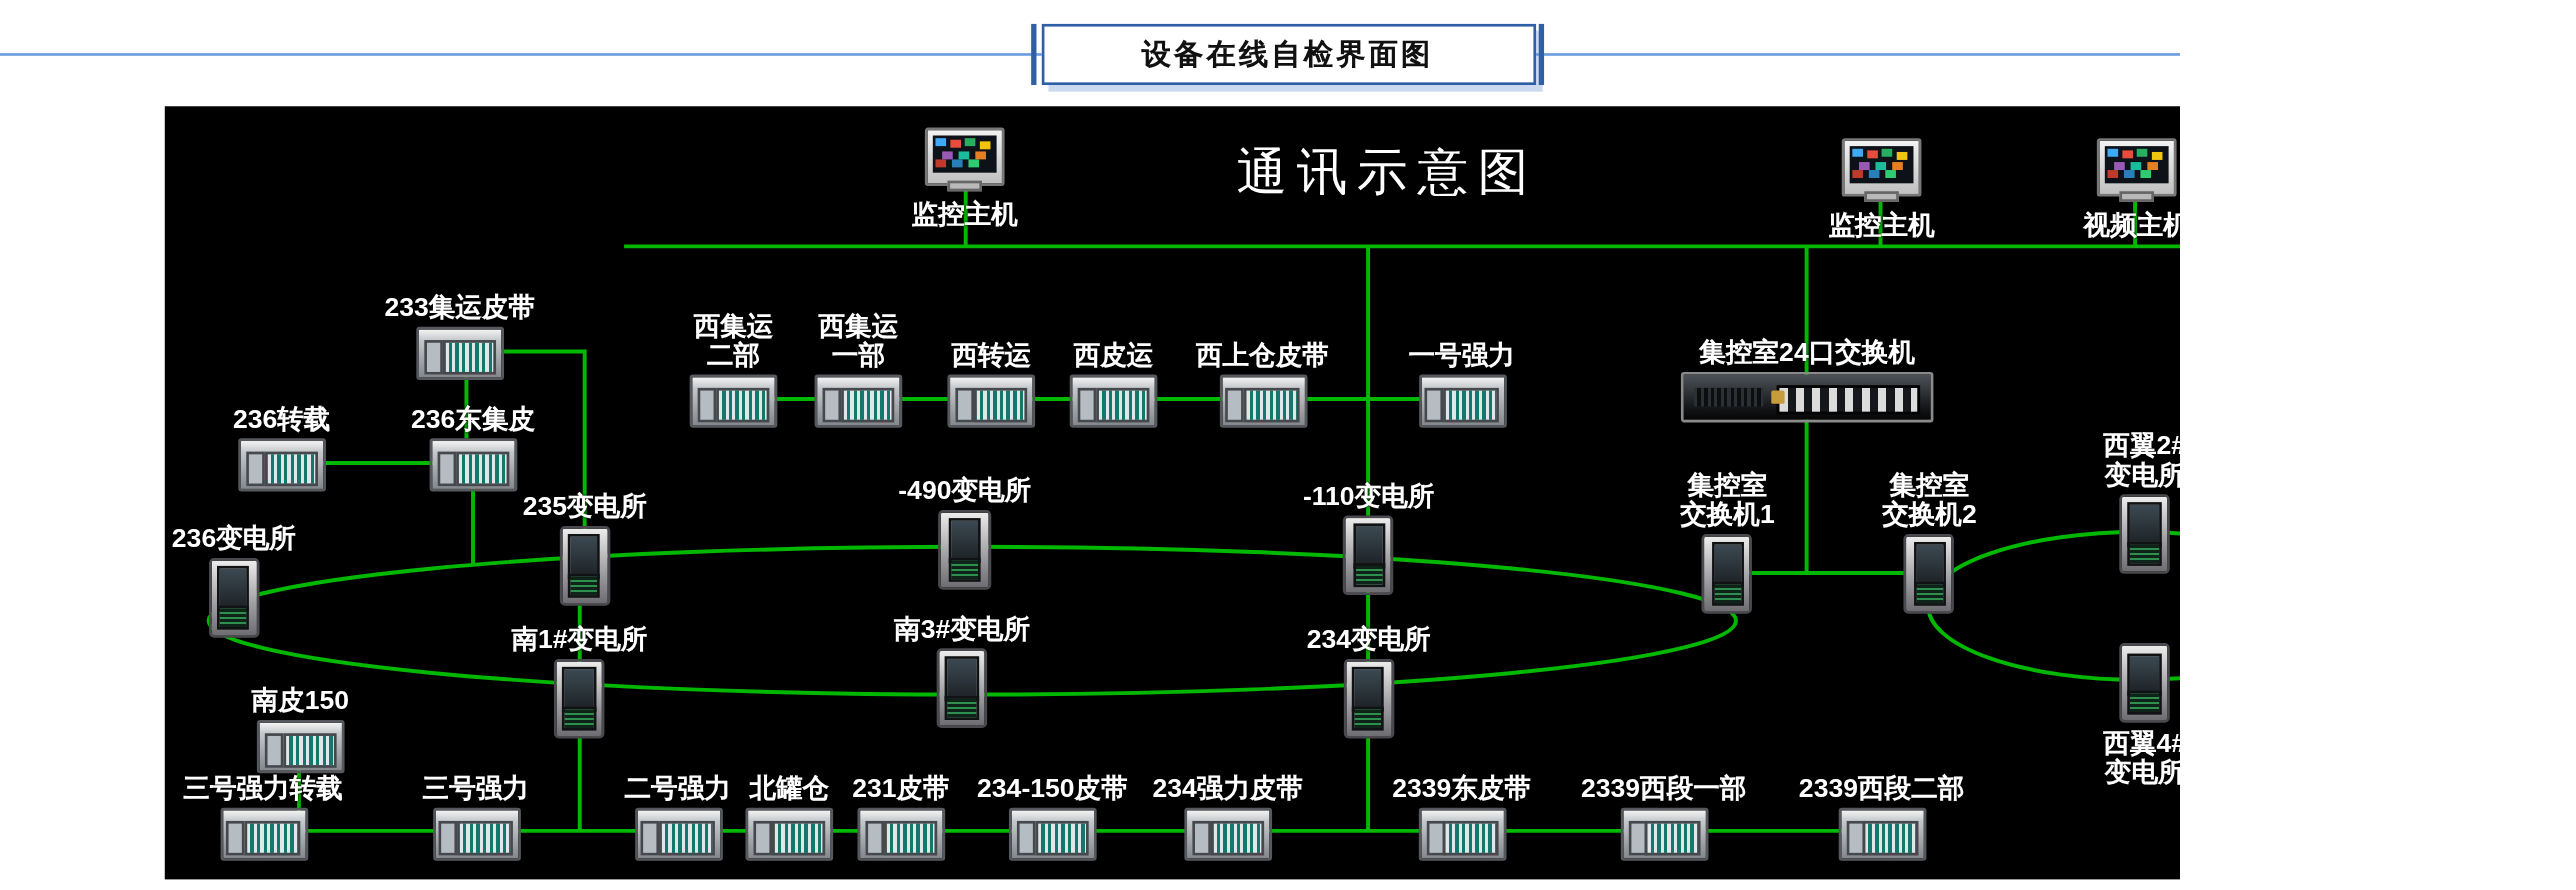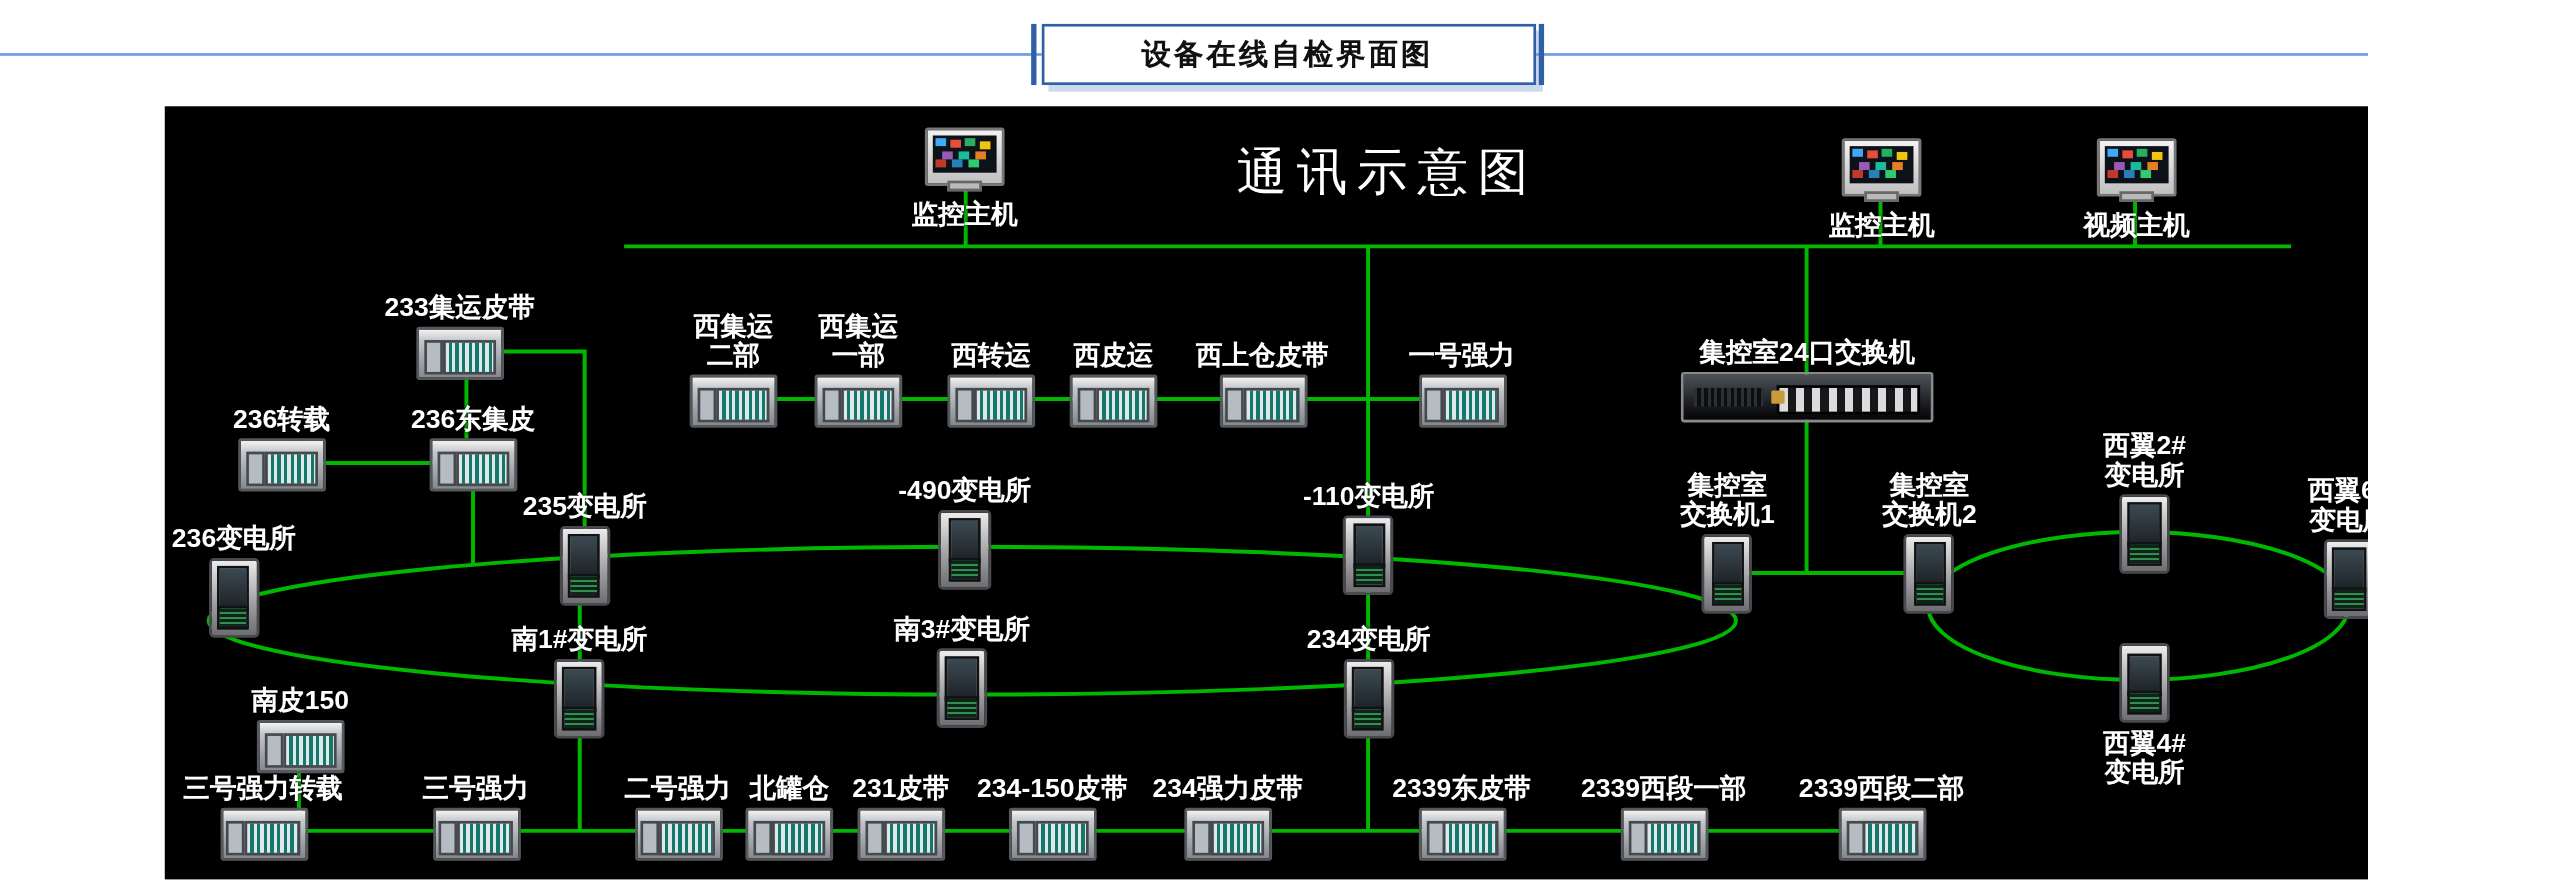--- a/index.html
+++ b/index.html
@@ -3,7 +3,7 @@
 <meta charset="utf-8">
 <style>
   html,body{margin:0;padding:0;background:#fff;}
-  .viewport{position:relative;width:2368px;height:890px;overflow:hidden;background:#ffffff;}
+  .viewport{position:relative;width:2180px;height:890px;overflow:hidden;background:#ffffff;}
   .canvas{position:absolute;left:0;top:0;width:969px;height:335px;transform:scale(2.6576,2.6568);transform-origin:0 0;font-family:"Liberation Sans",sans-serif;}
 
   

